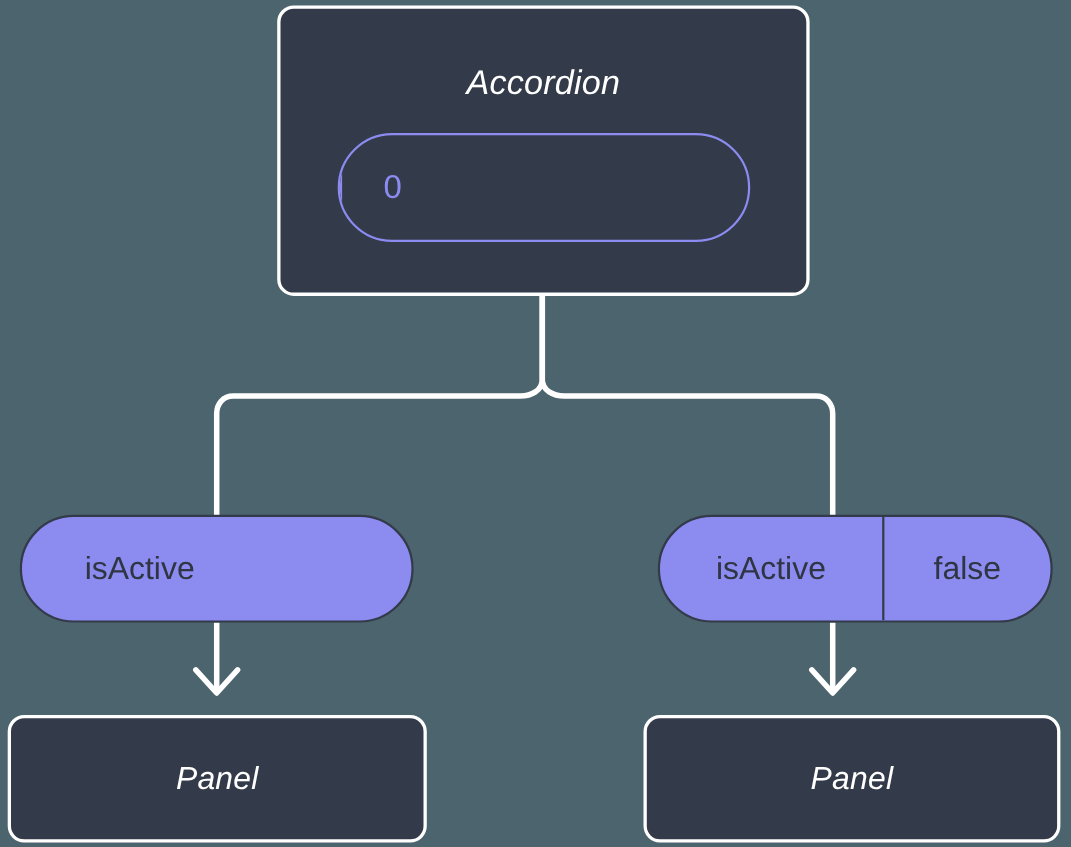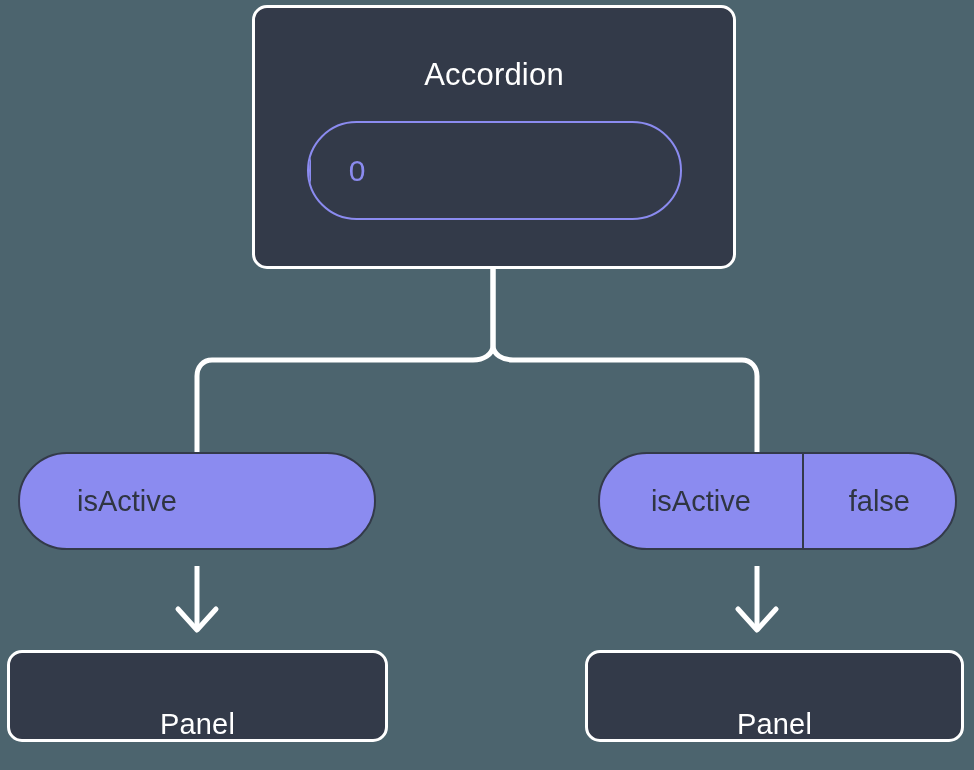--- a/index.html
+++ b/index.html
@@ -37,6 +37,7 @@
     display: flex;
     flex-direction: column;
     align-items: center;
+    font-style: italic;
   }
   .node-title {
     color: #ffffff;

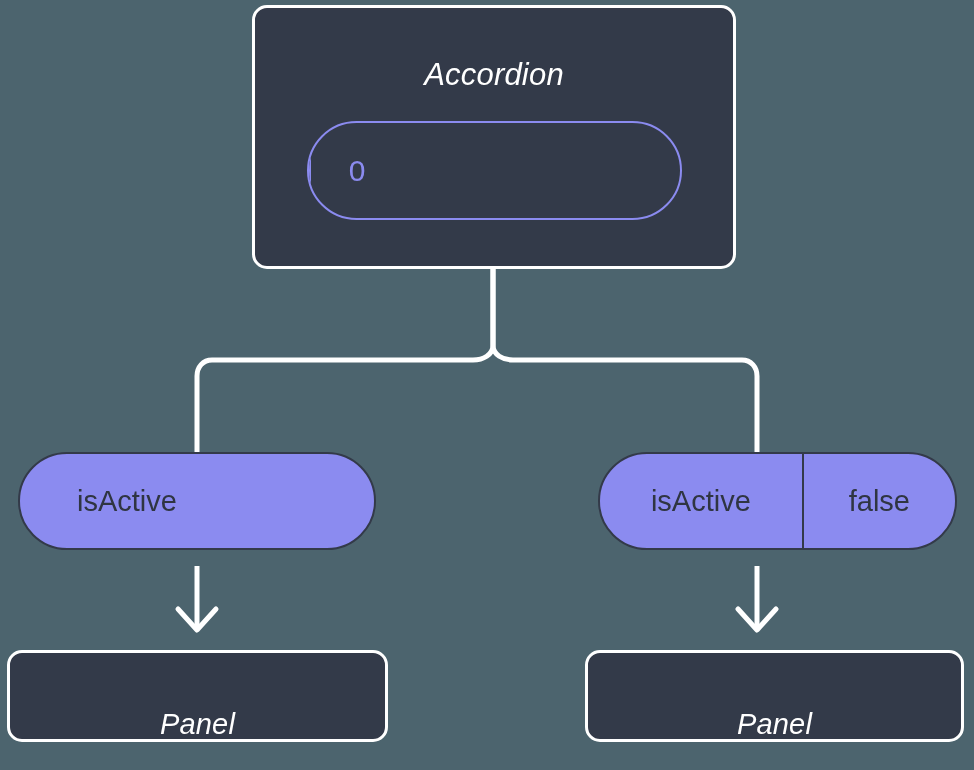--- a/index.html
+++ b/index.html
@@ -112,7 +112,7 @@
   #state-pill .pill-key { width: 281px; }
   #state-pill .pill-val { width: 94px; }
 
-  .prop-pill { top: 452px; height: 98px; font-size: 29px; }
+  .prop-pill { top: 468px; height: 98px; font-size: 29px; }
   #prop-pill-left  { left: 18px;  width: 358px; }
   #prop-pill-left .pill-key { width: 214px; }
   #prop-pill-left .pill-val { width: 144px; }

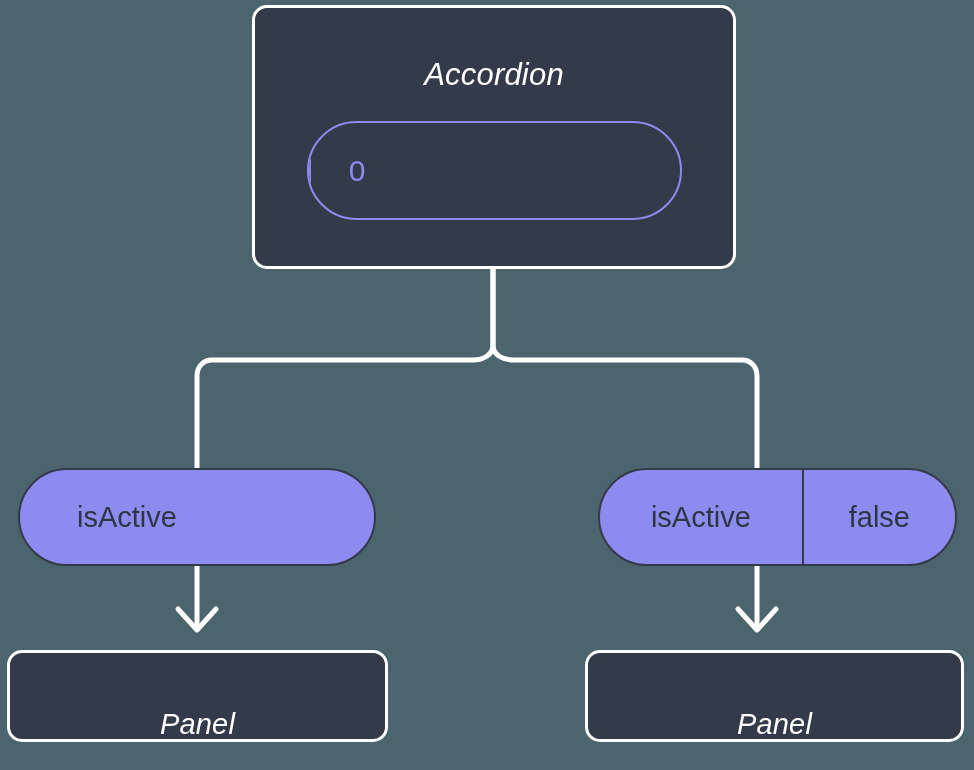--- a/index.html
+++ b/index.html
@@ -58,8 +58,8 @@
   #accordion-node .node-title { margin-top: 51px; }
 
   .panel-node {
-    height: 92px;
-    justify-content: flex-end;
+    height: 116px;
+    justify-content: center;
   }
   #panel-left  { left: 7px;   top: 650px; width: 381px; }
   #panel-right { left: 585px; top: 650px; width: 379px; }

